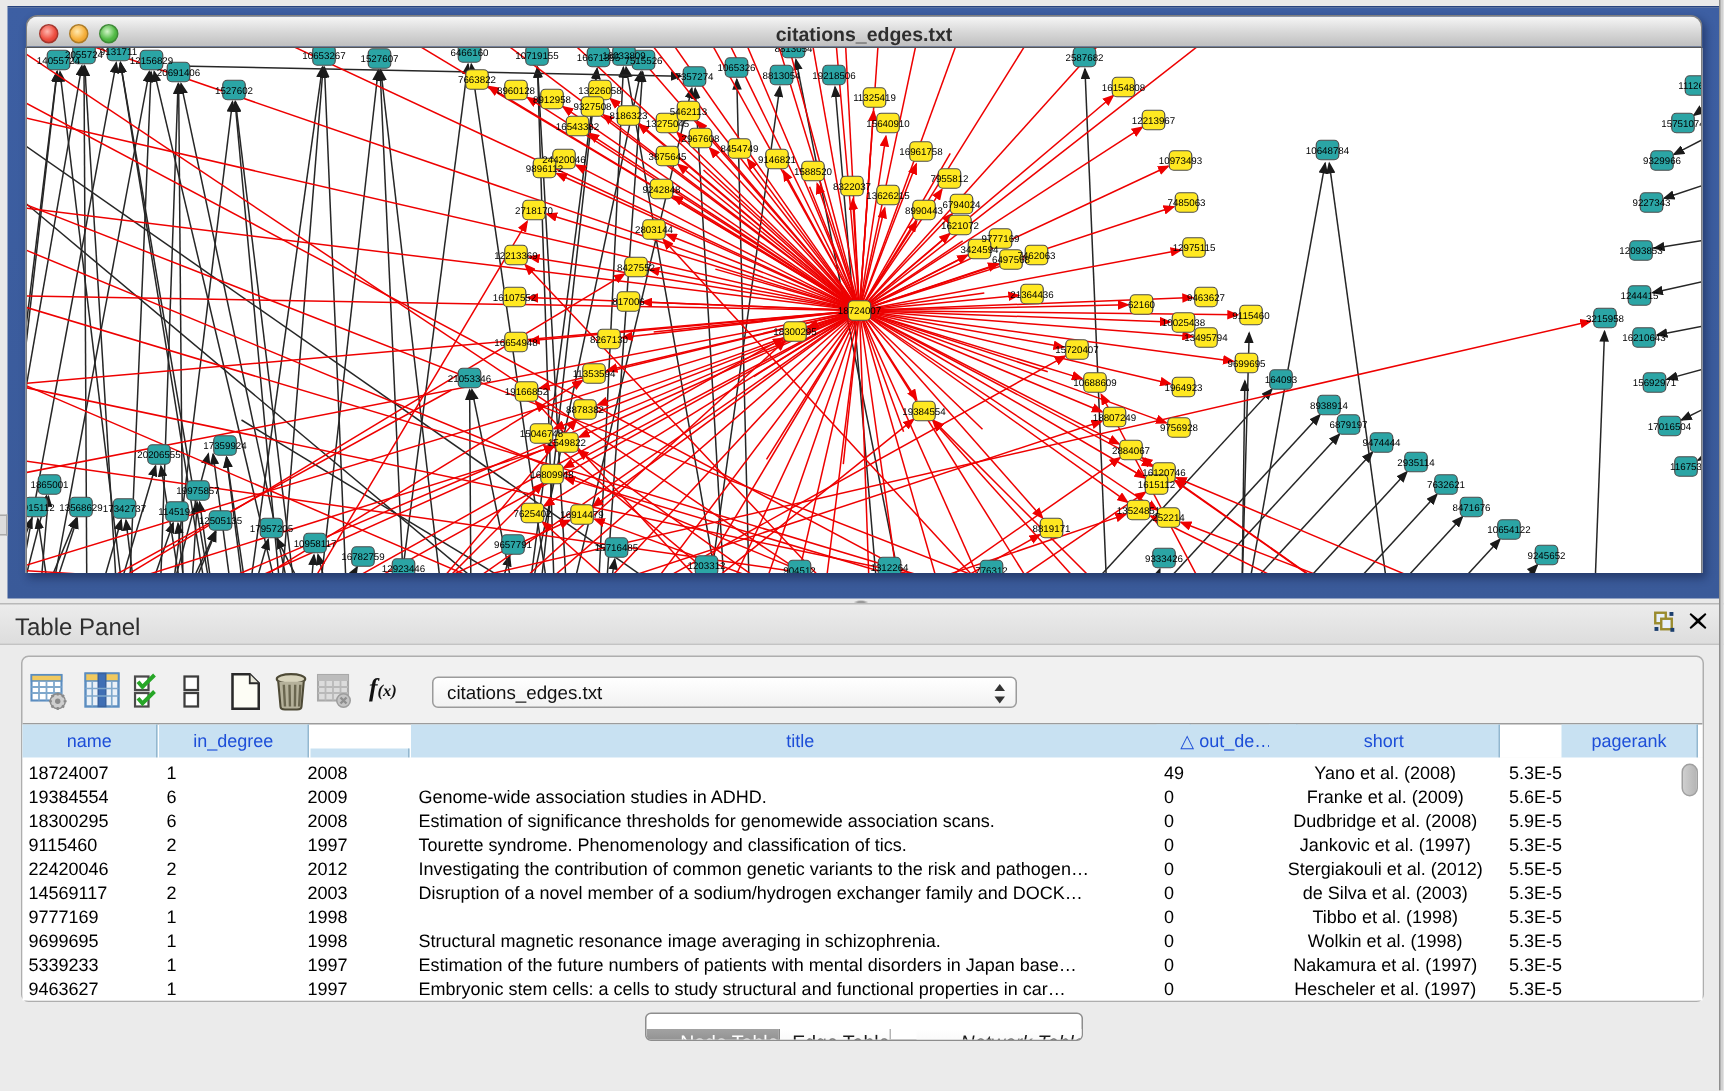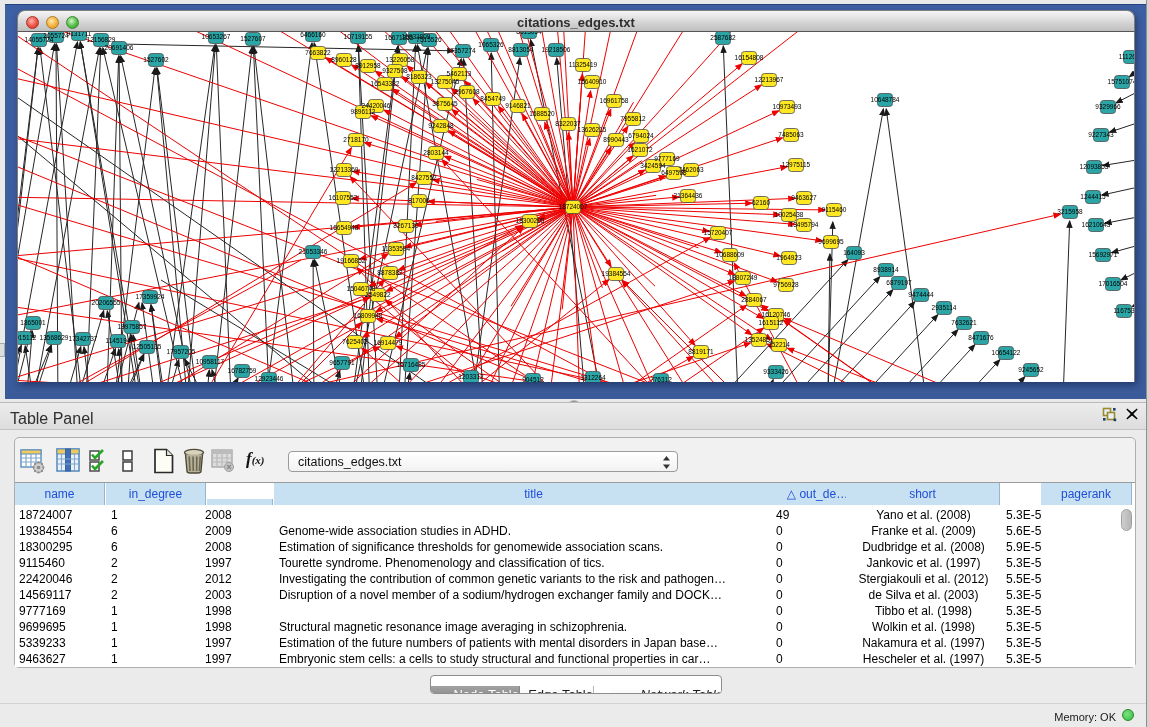--- a/index.html
+++ b/index.html
@@ -817,10 +817,6 @@
     <div class="seg" id="seg2">Edge Table</div>
     <div class="seg" id="seg3">Network Table</div>
   </div>
-  <div id="status">
-      <span id="mem">Memory: OK</span>
-      <span id="memdot"></span>
-    </div>
   <div id="redge"></div>
 </div>
 </body></html>

